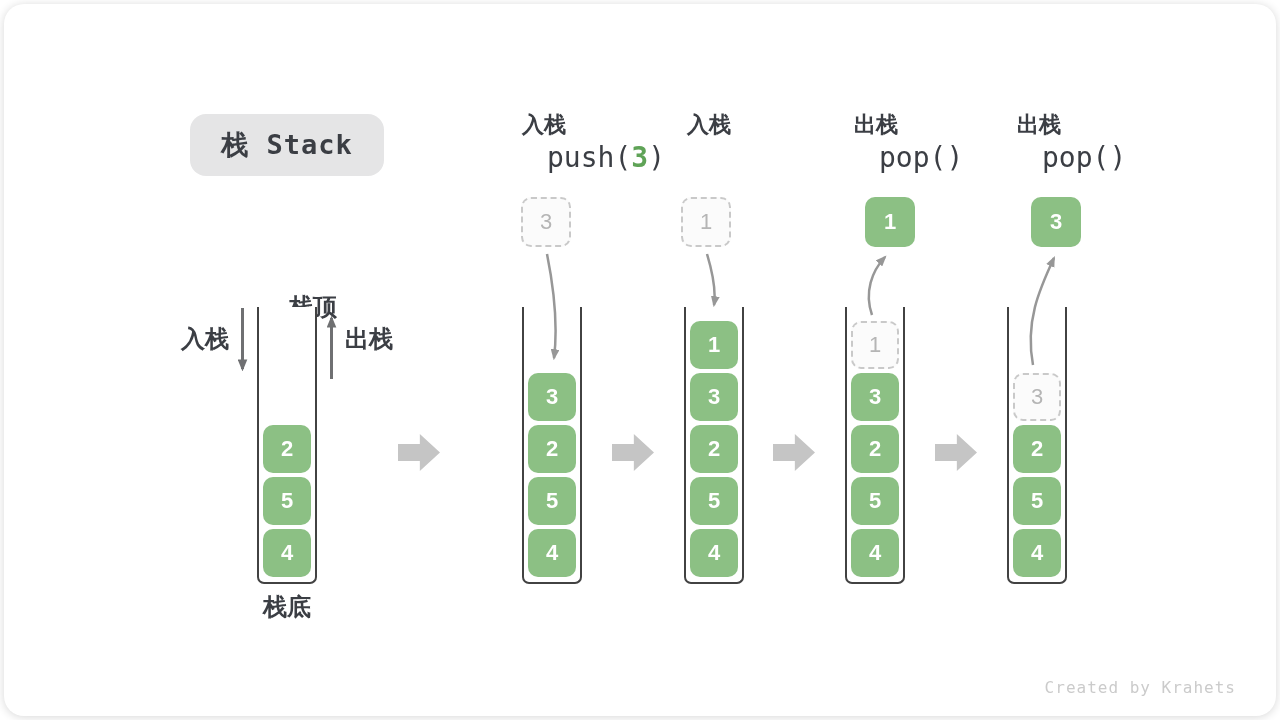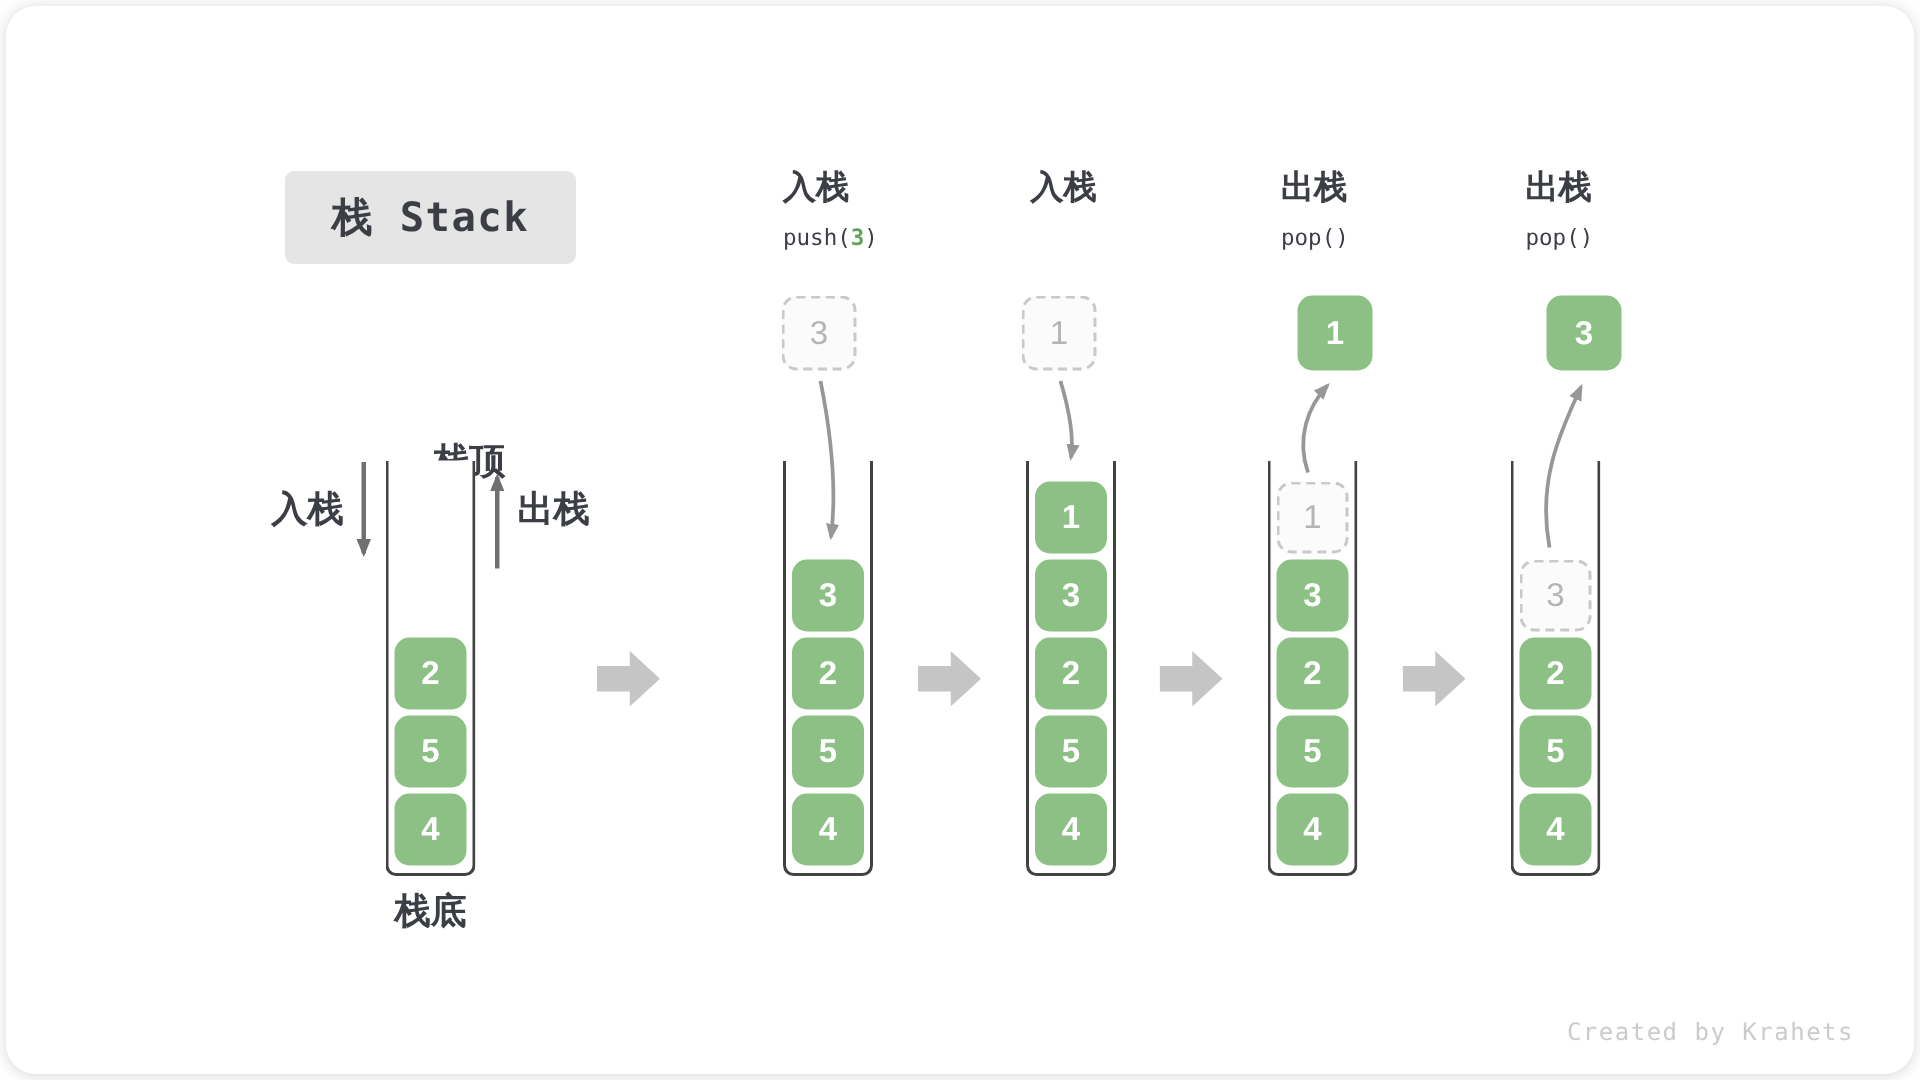--- a/index.html
+++ b/index.html
@@ -29,7 +29,7 @@
   
   .title-box{
     position:absolute;left:186px;top:110px;width:194px;height:62px;
-    background:var(--title-bg);border-radius:6px;
+    background:var(--title-bg);border-radius:16px;
     display:flex;align-items:center;justify-content:center;
     font-size:27px;font-weight:bold;letter-spacing:1px;
     font-family:"DejaVu Sans Mono","Liberation Mono",monospace;

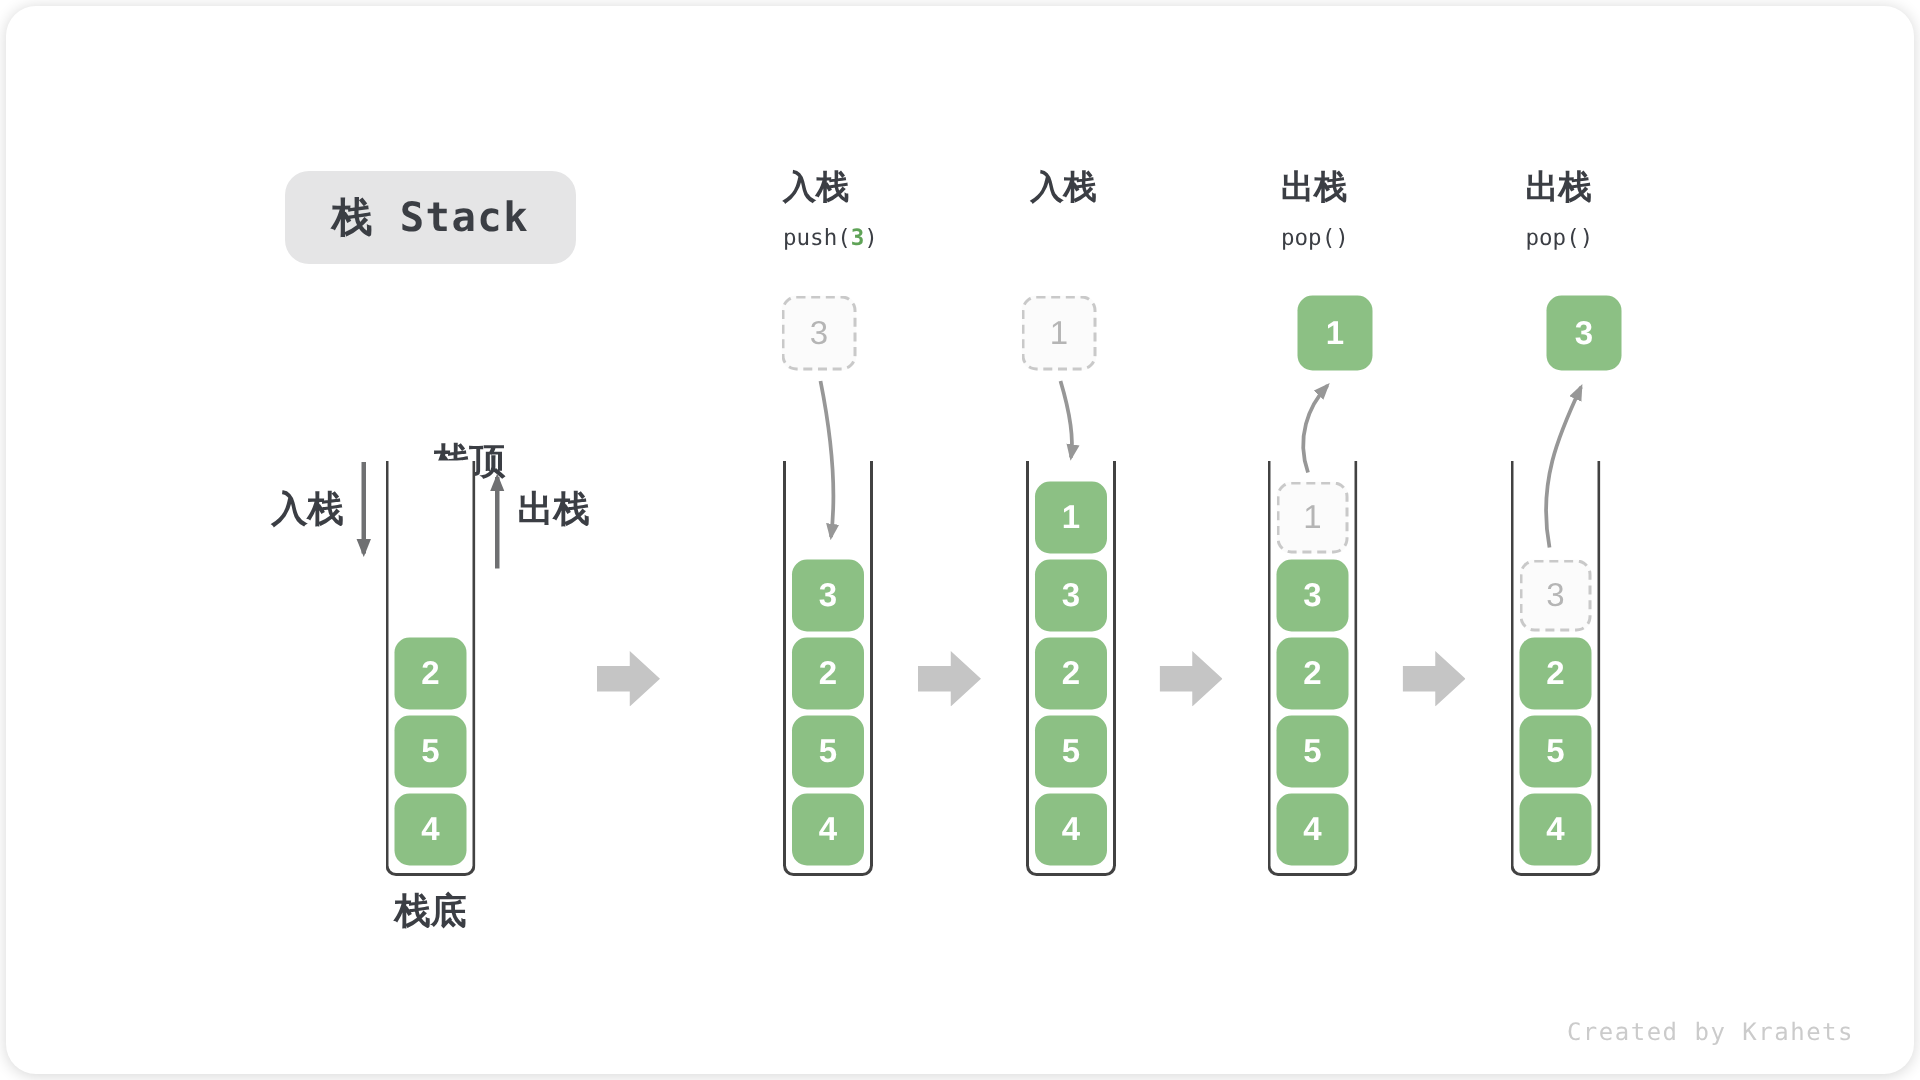--- a/index.html
+++ b/index.html
@@ -39,7 +39,7 @@
   .op .op-name{font-size:22px;font-weight:bold;line-height:30px;}
   .op .op-code{
     font-family:"DejaVu Sans Mono","Liberation Mono",monospace;
-    font-size:15px;line-height:36px;color:var(--ink);
+    font-size:28px;line-height:36px;color:var(--ink);margin-left:25px;
   }
   .op .op-arg{color:var(--code-green);font-weight:bold;}
   .op1{left:518px;} .op2{left:683px;} .op3{left:850px;} .op4{left:1013px;}

